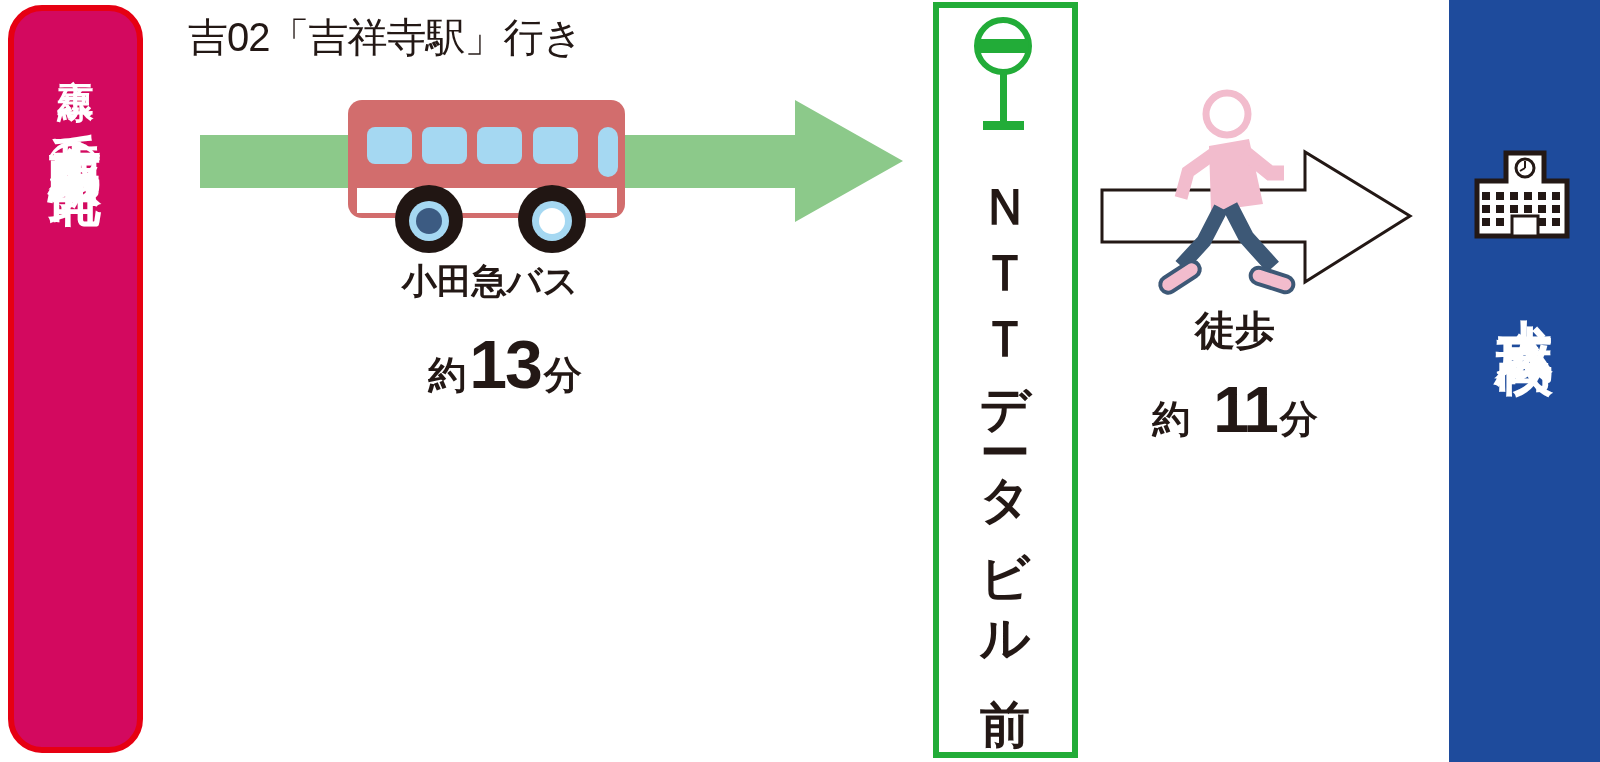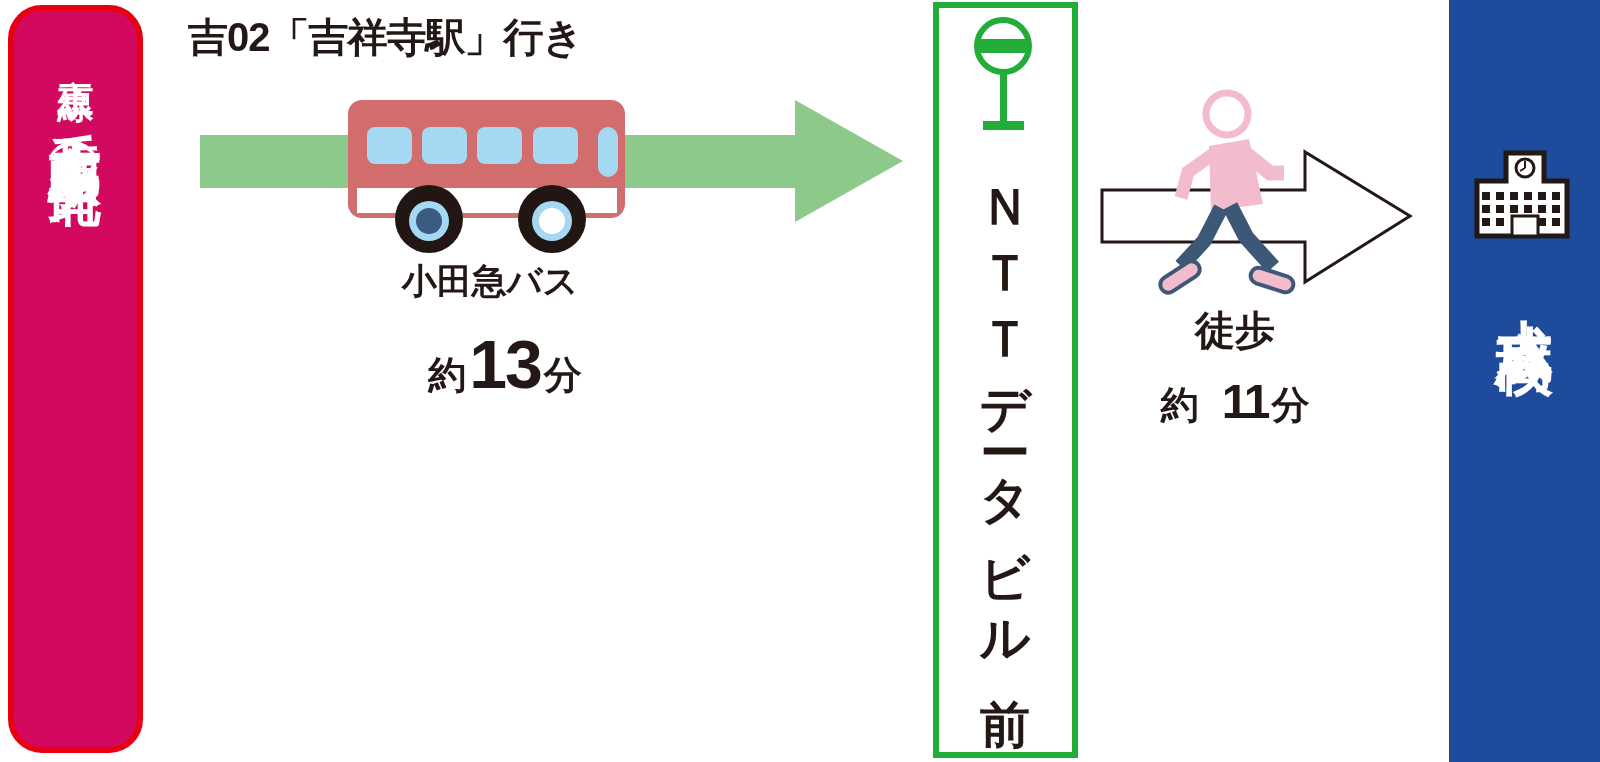--- a/index.html
+++ b/index.html
@@ -20,7 +20,7 @@
   .station-name{font-size:52px;font-weight:700;letter-spacing:7px;margin-inline-start:28px;}
   
   .route-label{
-    position:absolute;left:188px;top:10px;font-size:40px;font-weight:700;
+    position:absolute;left:188px;top:10px;font-size:40px;font-weight:400;
     letter-spacing:-1px;white-space:nowrap;
   }
   

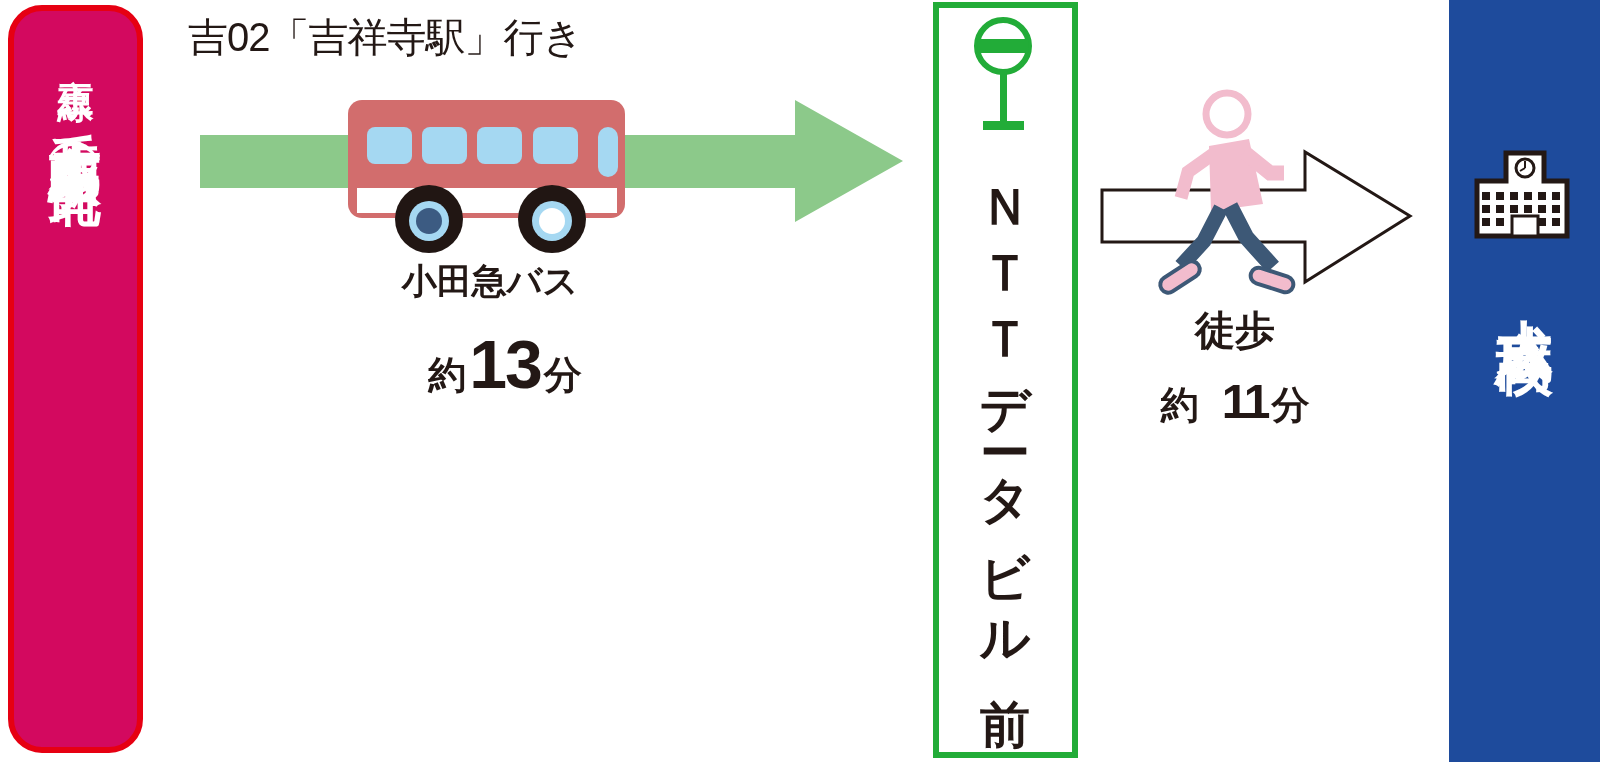--- a/index.html
+++ b/index.html
@@ -53,7 +53,7 @@
     font-size:40px;font-weight:700;
   }
   .walk-duration{left:1090px;top:378px;width:290px;}
-  .walk-duration .num{font-size:48px;margin-left:20px;}
+  .walk-duration .num{font-size:64px;margin-left:20px;}
   
   .dest-box{
     position:absolute;left:1449px;top:0;width:151px;height:762px;background:#1e4b9c;

